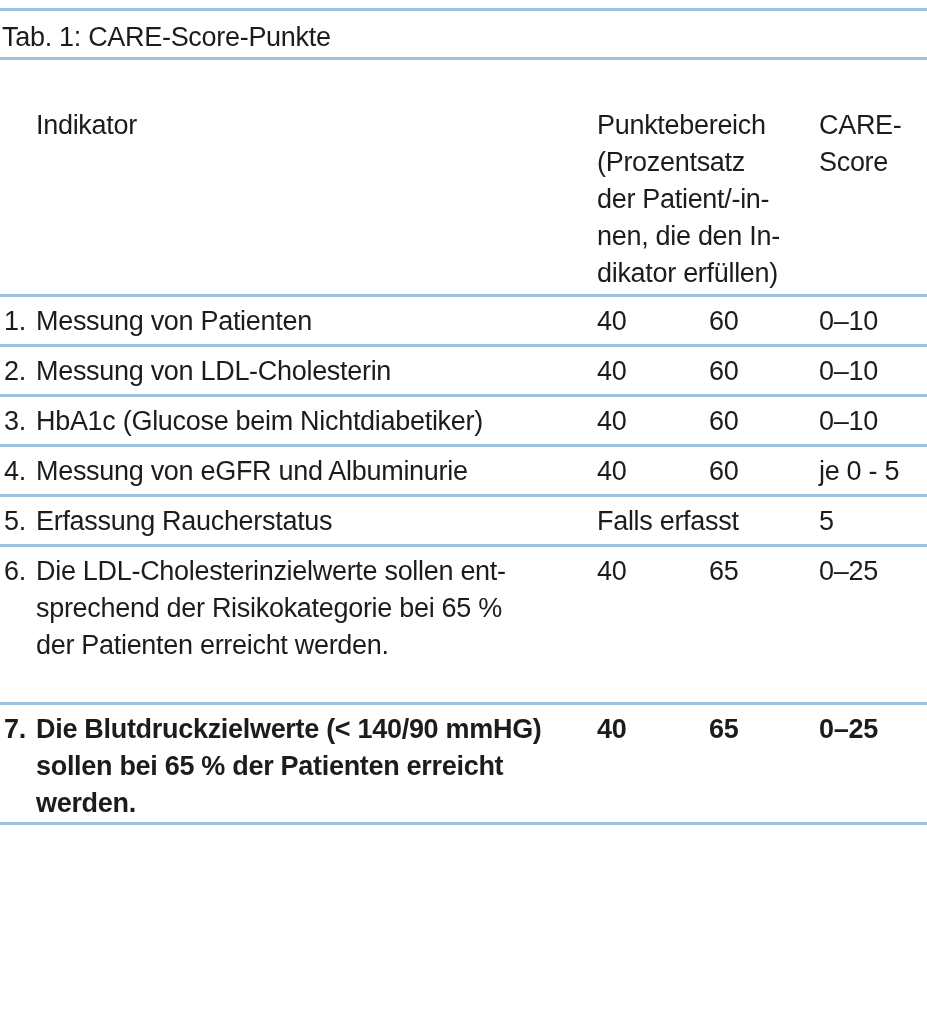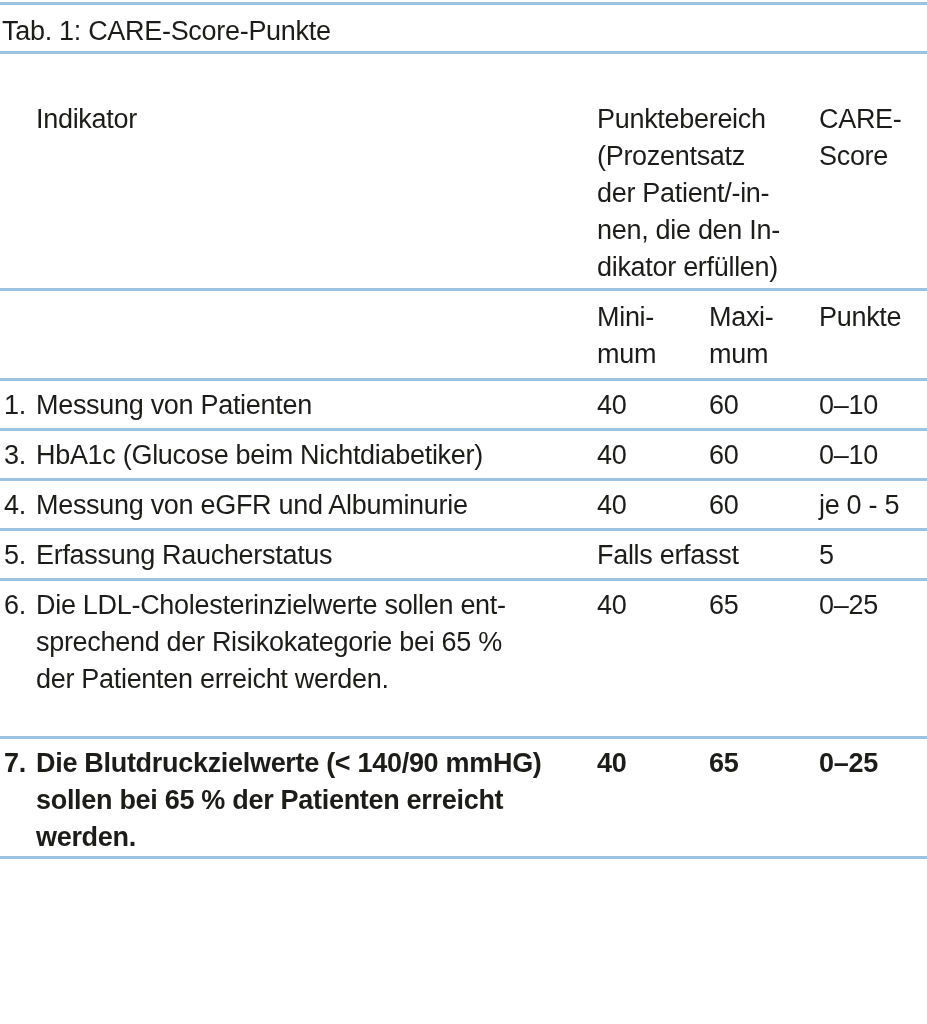--- a/index.html
+++ b/index.html
@@ -16,7 +16,7 @@
   .page {
     width: 927px;
     height: 1024px;
-    padding-top: 2px;
+    padding-top: 8px;
     overflow: hidden;
     background: #ffffff;
   }

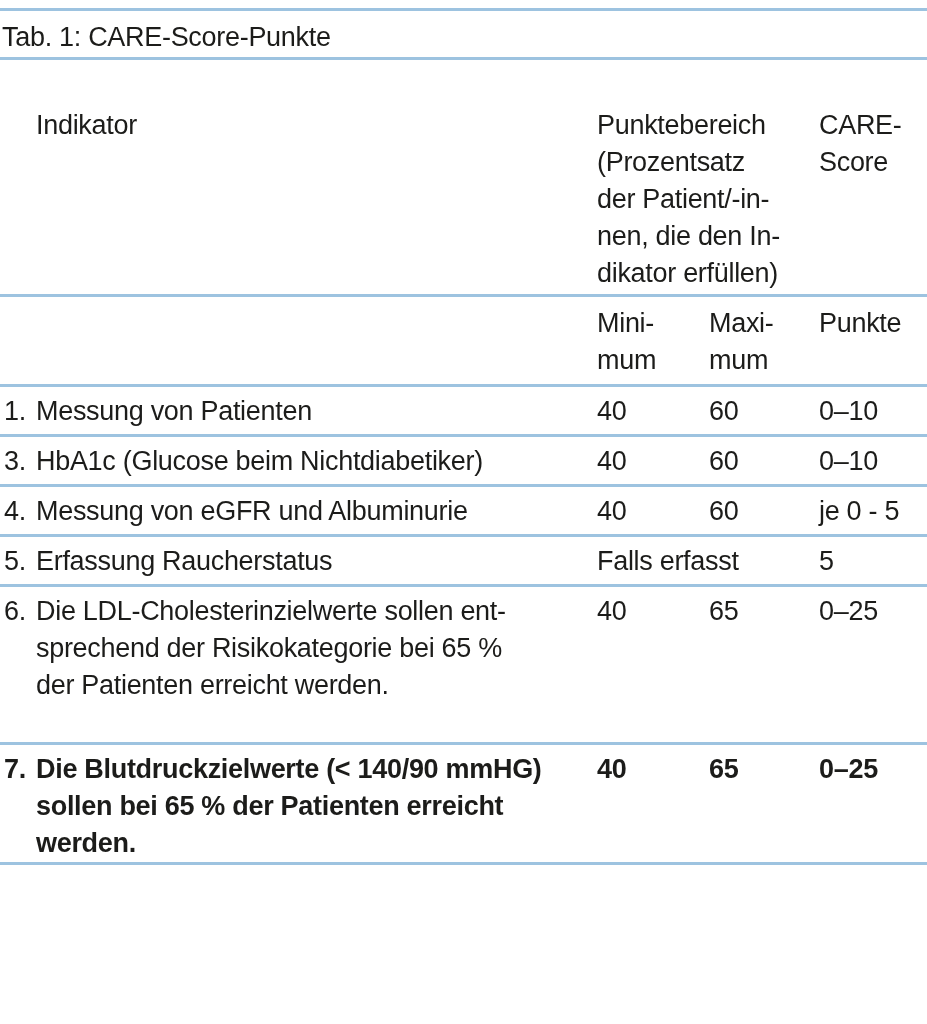--- a/index.html
+++ b/index.html
@@ -99,14 +99,6 @@
 Score</td>
     </tr>
 
-    <tr class="r-sub">
-      <td class="ind-plain"></td>
-      <td class="val">Mini-
-mum</td>
-      <td class="val">Maxi-
-mum</td>
-      <td class="val">Punkte</td>
-    </tr>
 
     <tr class="r-single">
       <td class="ind"><span class="num">1.</span><span class="txt">Messung von Patienten</span></td>

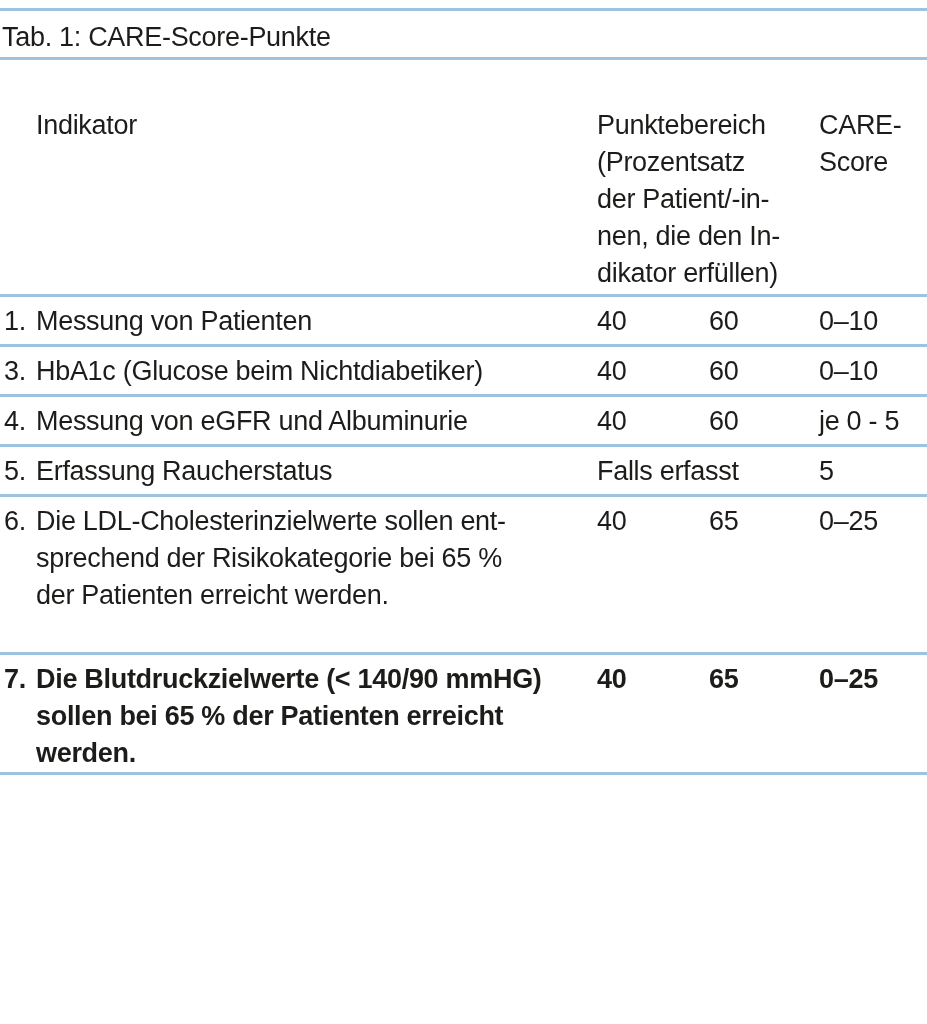--- a/index.html
+++ b/index.html
@@ -107,6 +107,12 @@
       <td class="val">0–10</td>
     </tr>
 
+    <tr class="r-single">
+      <td class="ind"><span class="num">2.</span><span class="txt">Messung von LDL-Cholesterin</span></td>
+      <td class="val">40</td>
+      <td class="val">60</td>
+      <td class="val">0–10</td>
+    </tr>
 
     <tr class="r-single">
       <td class="ind"><span class="num">3.</span><span class="txt">HbA1c (Glucose beim Nichtdiabetiker)</span></td>

